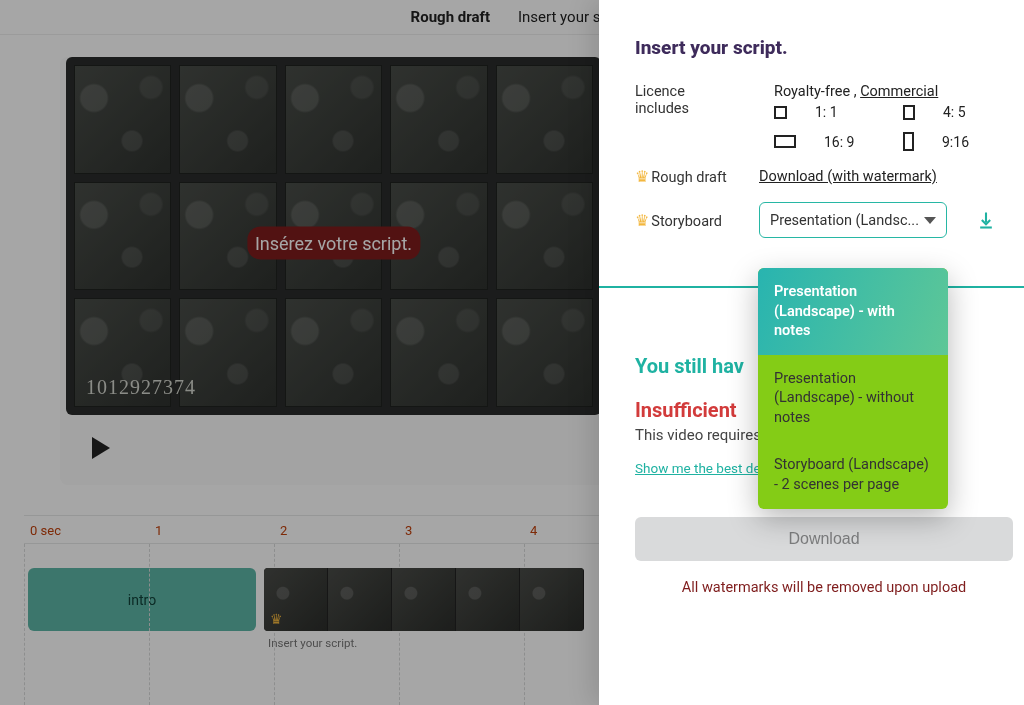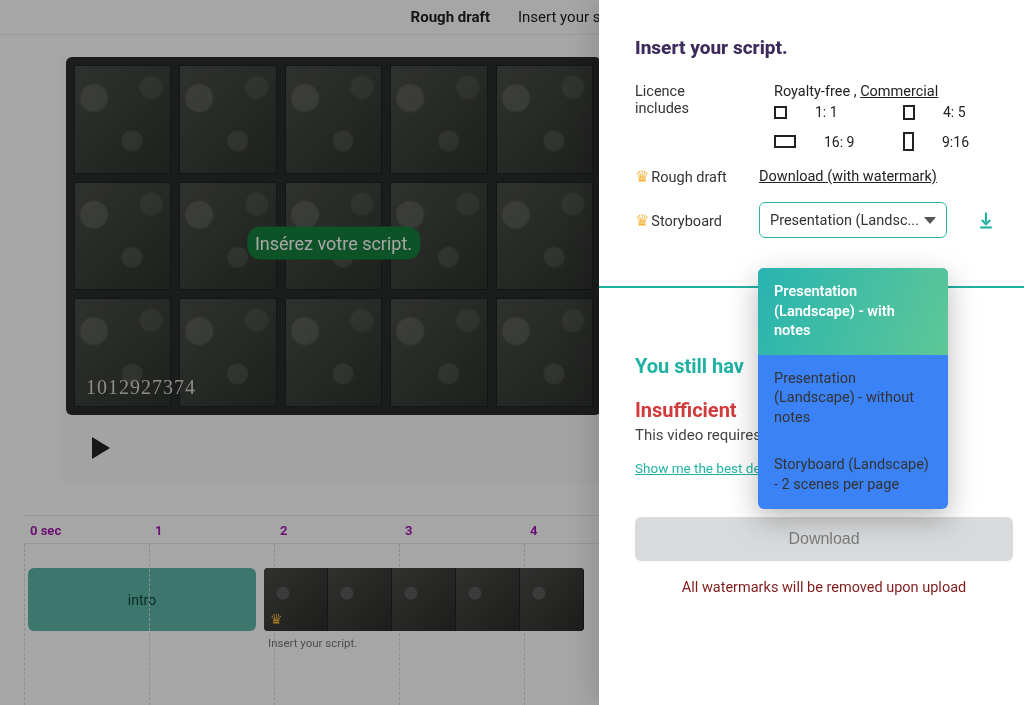--- a/index.html
+++ b/index.html
@@ -70,7 +70,7 @@
     position: absolute;
     left: 50%; top: 52%;
     transform: translate(-50%, -50%);
-    background: #15803d;
+    background: #7f1d1d;
     color: #fff;
     padding: 6px 8px;
     border-radius: 13px;

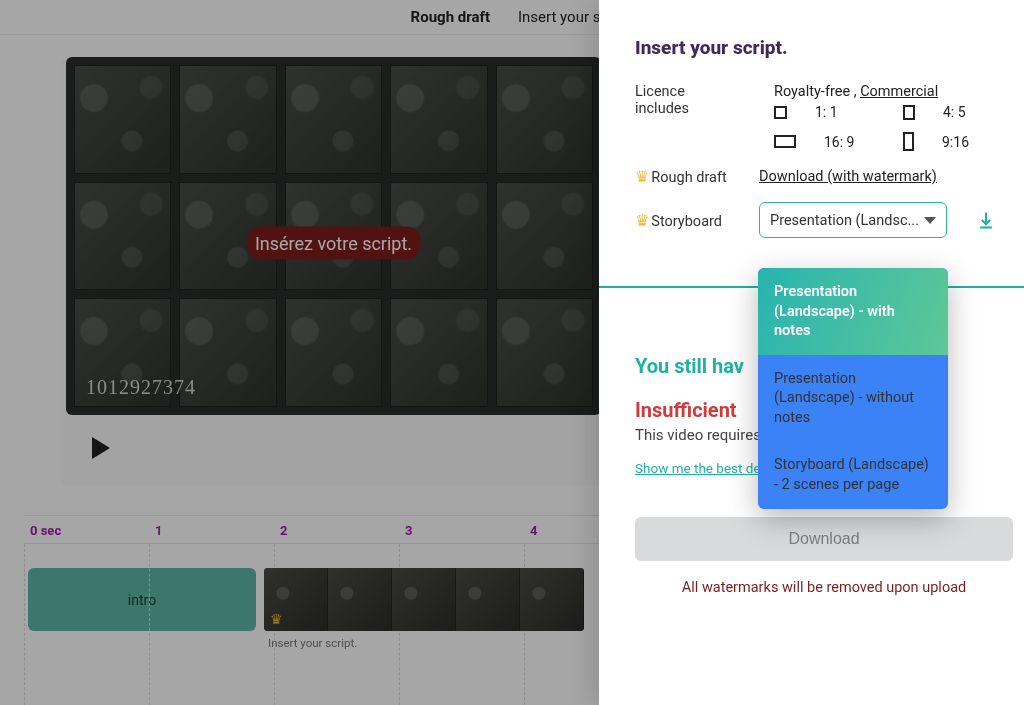--- a/index.html
+++ b/index.html
@@ -220,7 +220,7 @@
     position: absolute;
     top: 232px; left: 123px;
     width: 190px;
-    background: #3b82f6;
+    background: #84cc16;
     border-radius: 6px;
     box-shadow: 0 10px 30px rgba(0,0,0,0.28);
     z-index: 20;

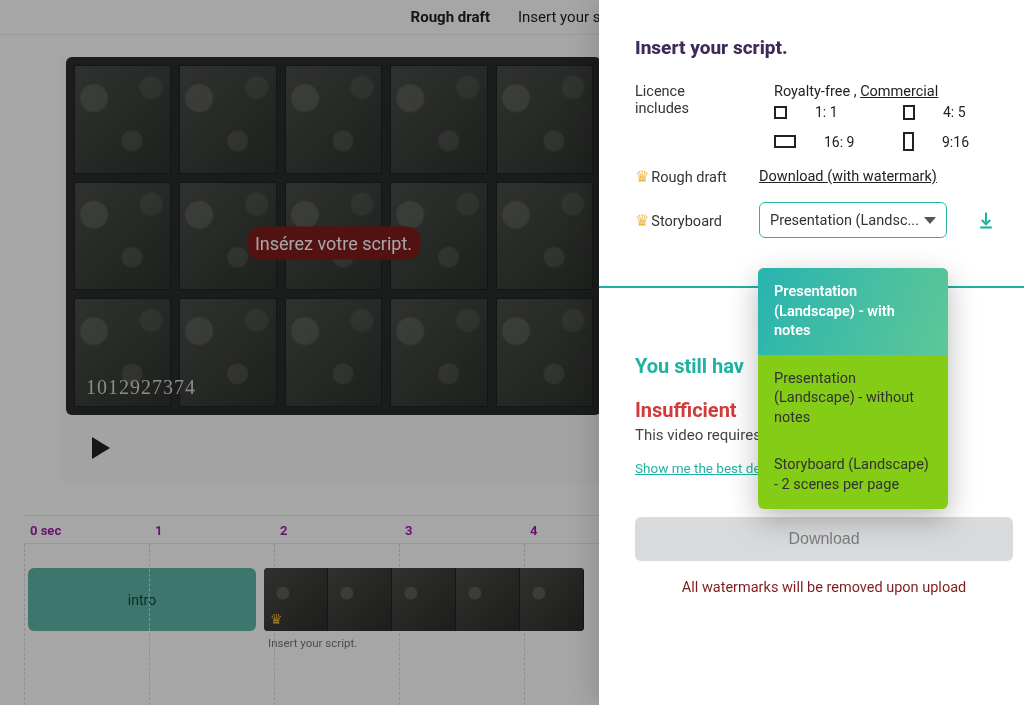--- a/index.html
+++ b/index.html
@@ -111,9 +111,8 @@
     height: 190px;
   }
   .ruler {
-    height: 28px; display: flex; font-size: 13px; color: #a21caf;
+    height: 28px; display: flex; font-size: 13px; color: #c2410c;
     border-bottom: 1px solid #e7e8e8;
-    font-weight: bold;
   }
   .ruler .tick { flex: 0 0 125px; padding-left: 6px; display:flex; align-items:center; height:28px; }
   .track { display: flex; align-items: flex-start; padding-top: 24px; padding-left: 2px; }

